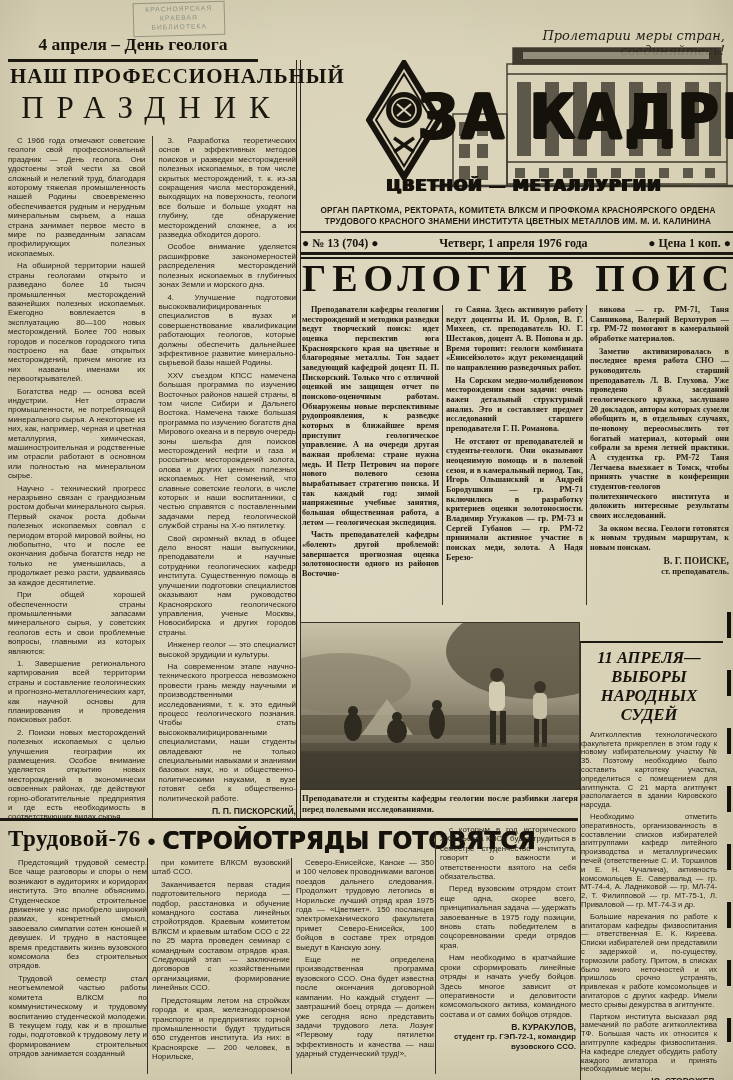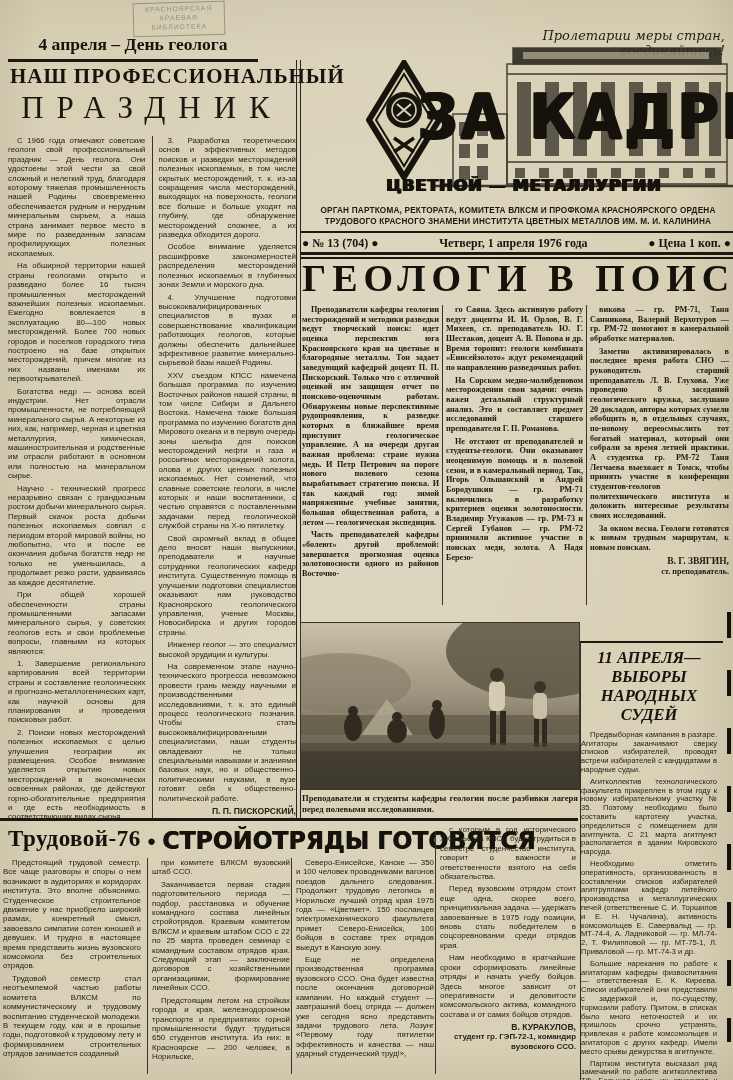--- a/index.html
+++ b/index.html
@@ -212,7 +212,7 @@
           <p>За окном весна. Геологи готовятся к новым трудным маршрутам, к новым поискам.</p>
         </div>
       <div class="sig">
-        <div class="nm" style="font-size:9.5px">В. Г. ЗВЯГИН,</div>
+        <div class="nm" style="font-size:9.5px">В. Г. ПОИСКЕ,</div>
         <div>ст. преподаватель.</div>
       </div>
     </div>

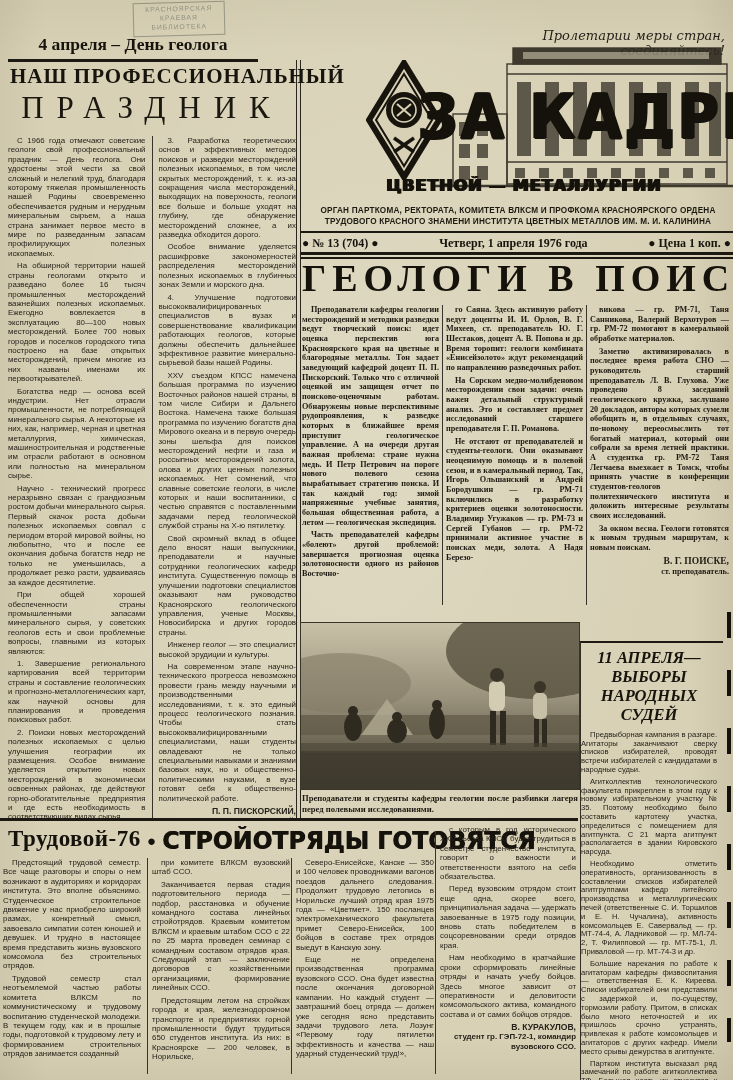--- a/index.html
+++ b/index.html
@@ -264,7 +264,6 @@
     </div>
     <div class="col sans8" style="font-size:7.6px;line-height:1.16">
       <div>
-          <p>Предвыборная кампания в разгаре. Агитаторы заканчивают сверку списков избирателей, проводят встречи избирателей с кандидатами в народные судьи.</p>
           <p>Агитколлектив технологического факультета прикреплен в этом году к новому избирательному участку № 35. Поэтому необходимо было составить картотеку участка, определиться с помещением для агитпункта. С 21 марта агитпункт располагается в здании Кировского нарсуда.</p>
           <p>Необходимо отметить оперативность, организованность в составлении списков избирателей агитгруппами кафедр литейного производства и металлургических печей (ответственные С. И. Торшилов и Е. Н. Чучалина), активность комсомольцев Е. Савервальд — гр. МТ-74-4, А. Ладниковой — гр. МЛ-74-2, Т. Филипповой — гр. МТ-75-1, Л. Приваловой — гр. МТ-74-3 и др.</p>
           <p>Большие нарекания по работе к агитаторам кафедры физвоспитания — ответственная Е. К. Киреева. Списки избирателей они представили с задержкой и, по-существу, тормозили работу. Притом, в списках было много неточностей и их пришлось срочно устранять, привлекая к работе комсомольцев и агитаторов с других кафедр. Имели место срывы дежурства в агитпункте.</p>

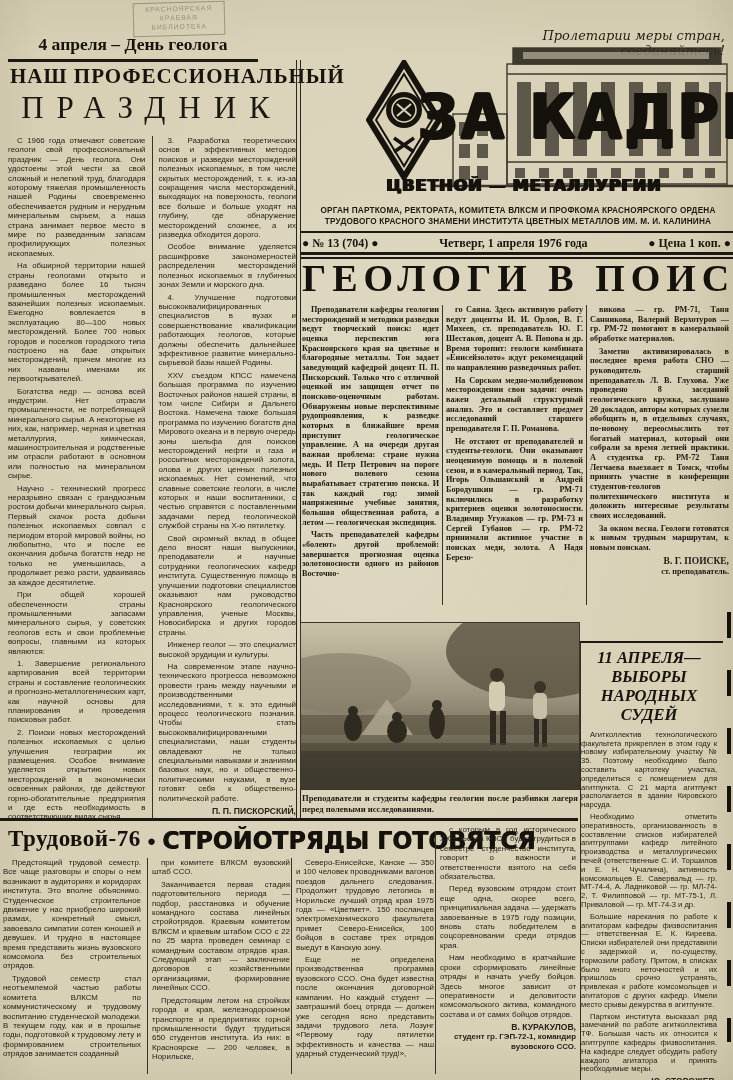--- a/index.html
+++ b/index.html
@@ -79,7 +79,7 @@
     font-size:25px;color:#15120c;letter-spacing:0;transform:scaleX(.94);transform-origin:left;white-space:nowrap;
     text-shadow:.8px 0 0 #15120c;}
   .bcol{top:858px;height:218px;overflow:hidden;}
-  .bcol.c1{left:3px;width:138px;}
+  .bcol.c1{left:9px;width:138px;}
   .bcol.c2{left:152px;width:138px;}
   .bcol.c3{left:296px;width:138px;}
   .bcol.c4{left:440px;top:825px;width:136px;height:246px;}

